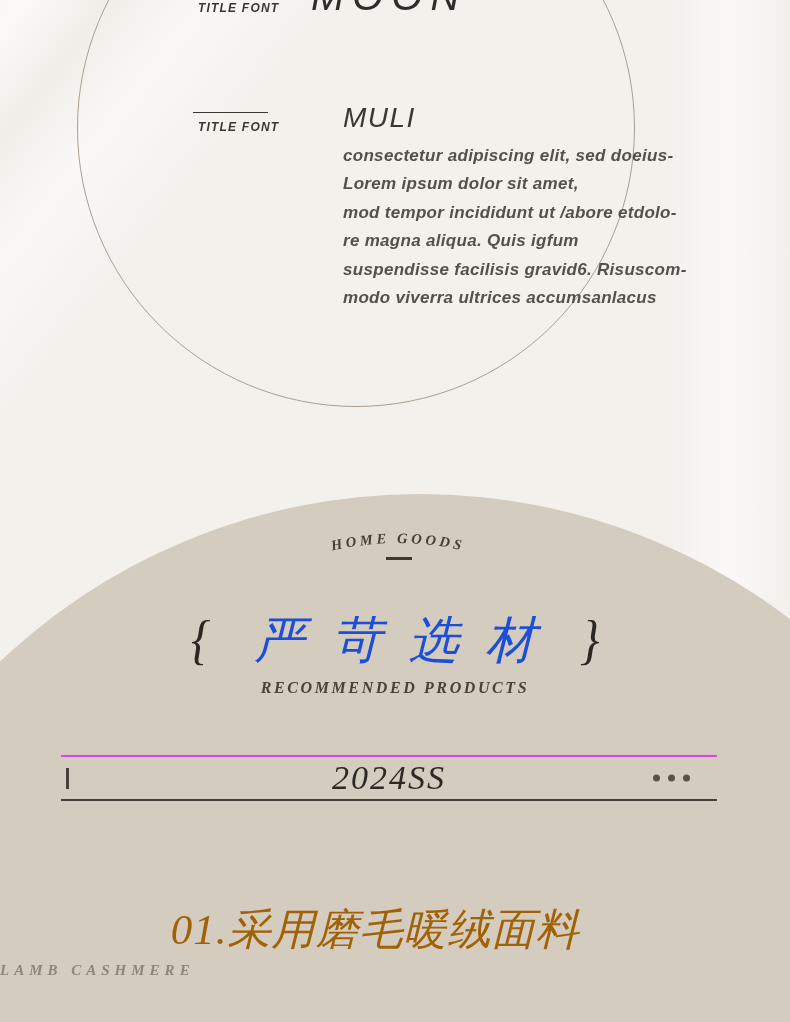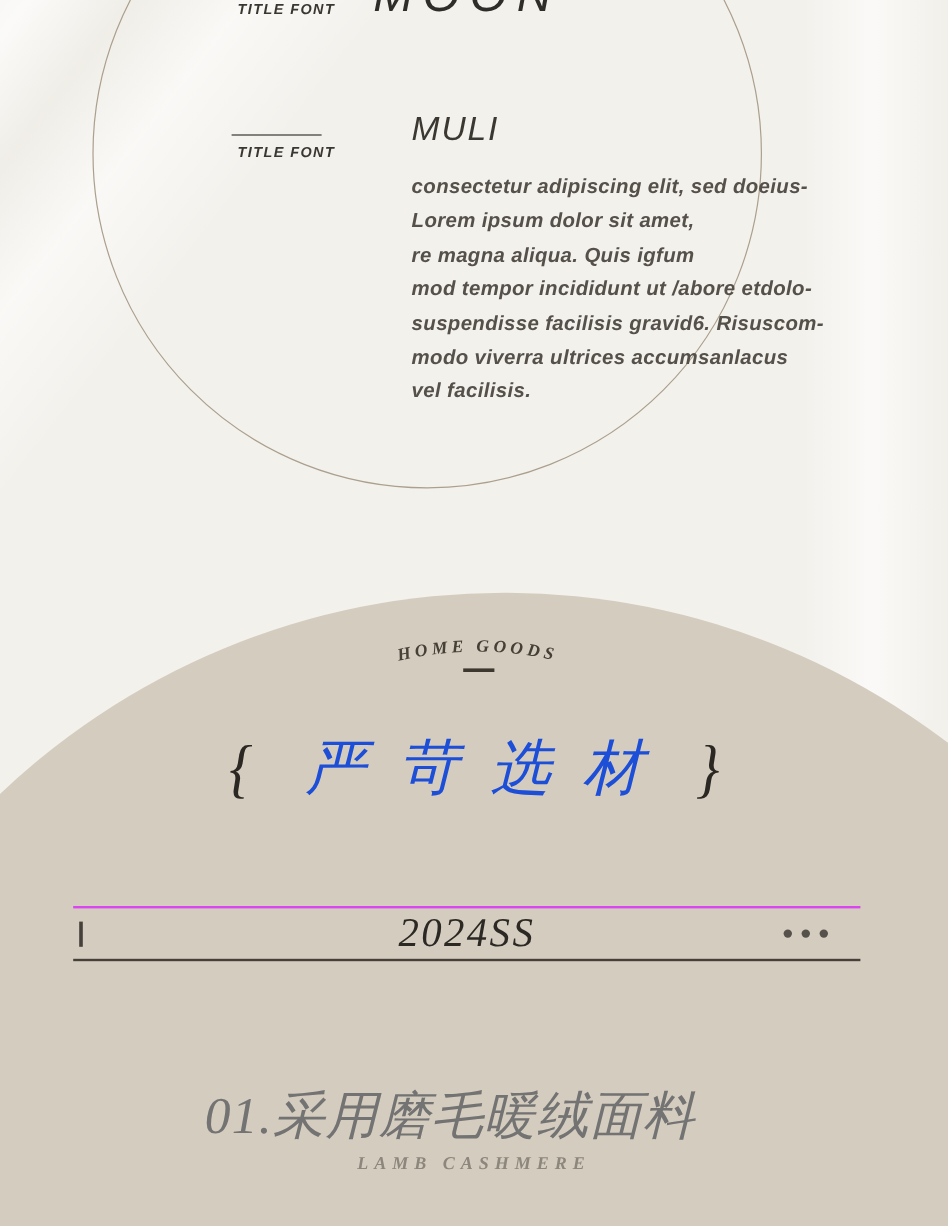--- a/index.html
+++ b/index.html
@@ -57,7 +57,7 @@
   }
   .body-font-name{
     position:absolute;z-index:3;
-    left:343px;top:92px;
+    left:343px;top:102px;
     font-size:28px;font-weight:400;letter-spacing:1.5px;color:#3b3832;
   }
   .body-sample{

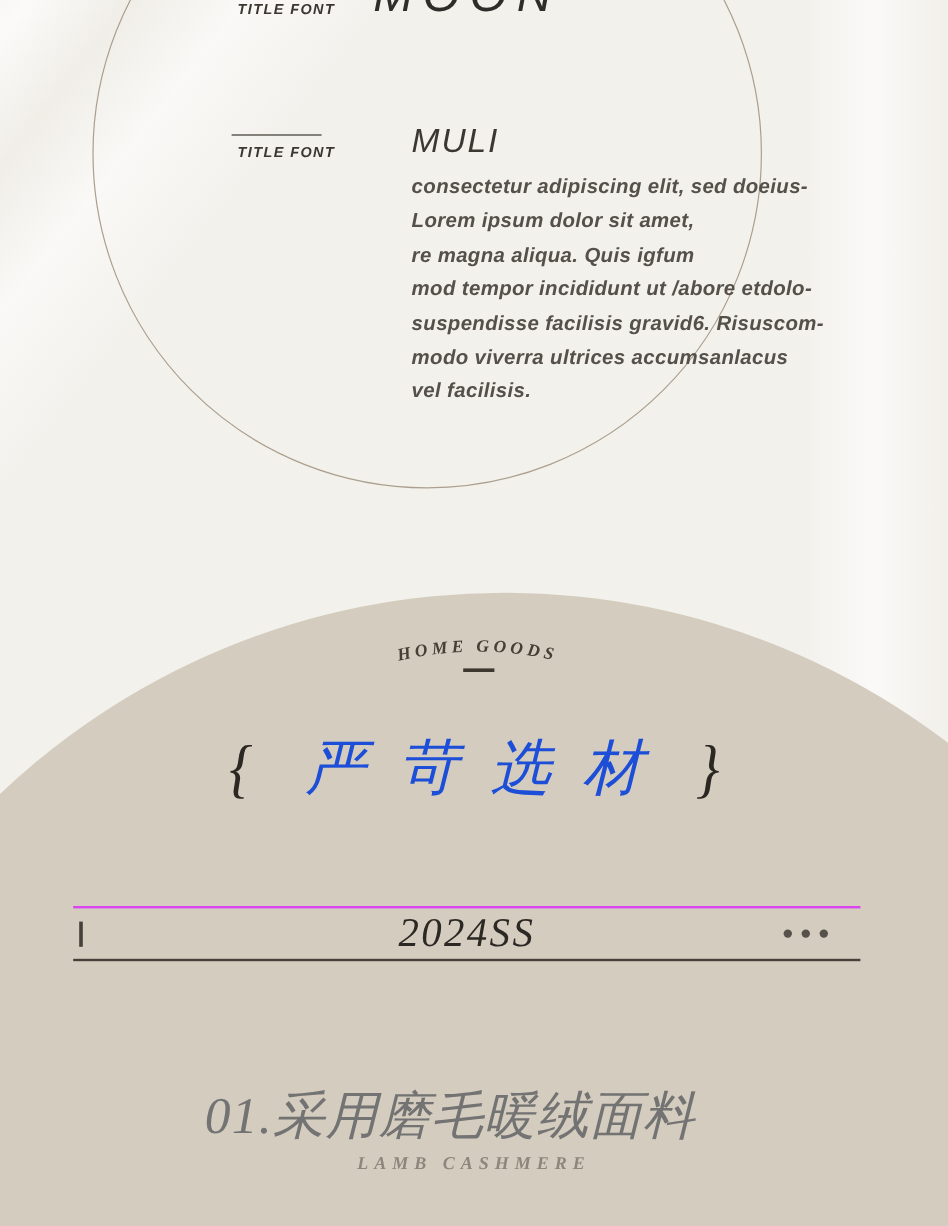--- a/index.html
+++ b/index.html
@@ -158,8 +158,8 @@
   <div class="body-sample">
     <div>consectetur adipiscing elit, sed doeius-</div>
     <div>Lorem ipsum dolor sit amet,</div>
+    <div>mod tempor incididunt ut /abore etdolo-</div>
     <div>re magna aliqua. Quis igfum</div>
-    <div>mod tempor incididunt ut /abore etdolo-</div>
     <div>suspendisse facilisis gravid6. Risuscom-</div>
     <div>modo viverra ultrices accumsanlacus</div>
     <div>vel facilisis.</div>

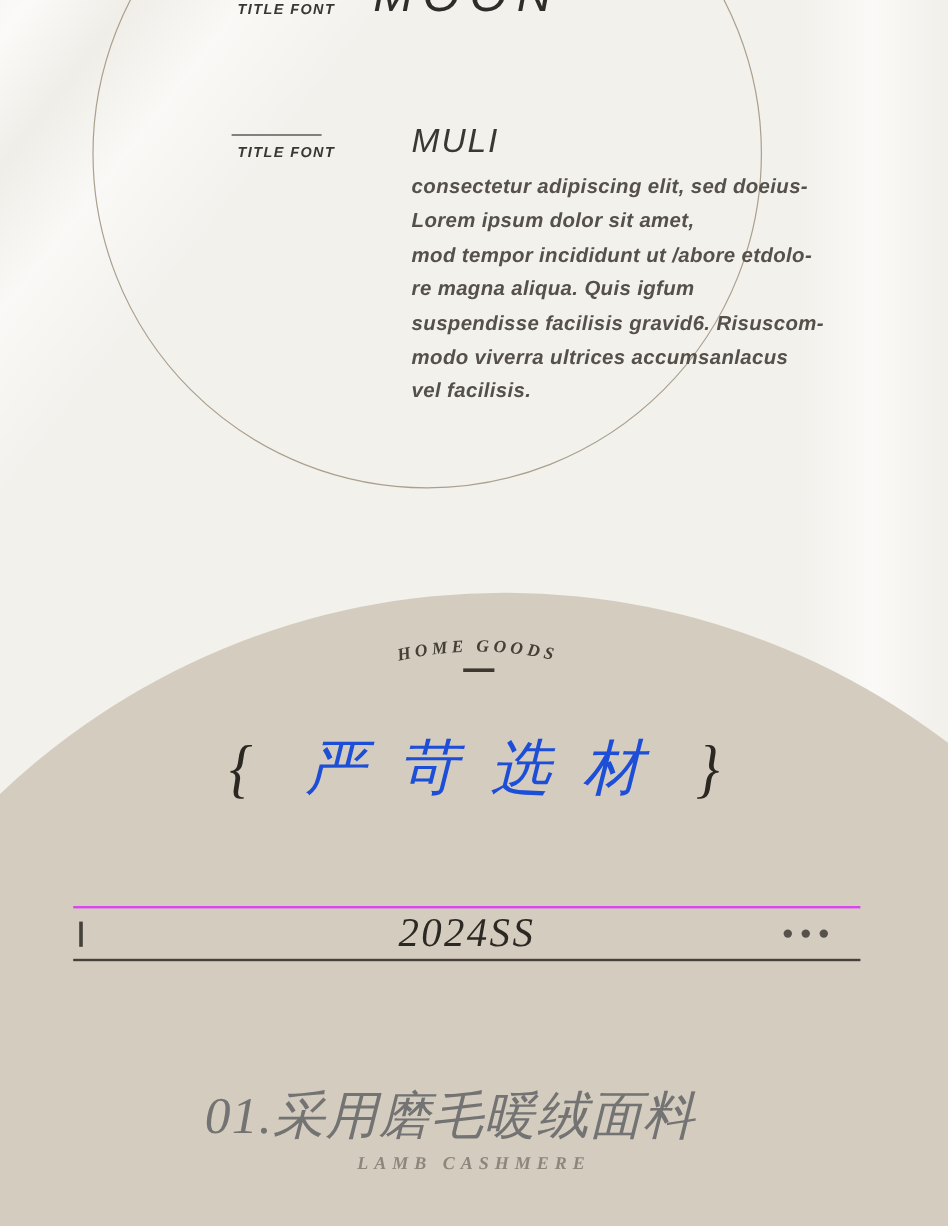--- a/index.html
+++ b/index.html
@@ -162,7 +162,6 @@
     <div>re magna aliqua. Quis igfum</div>
     <div>suspendisse facilisis gravid6. Risuscom-</div>
     <div>modo viverra ultrices accumsanlacus</div>
-    <div>vel facilisis.</div>
   </div>
 
   <div class="dome"></div>

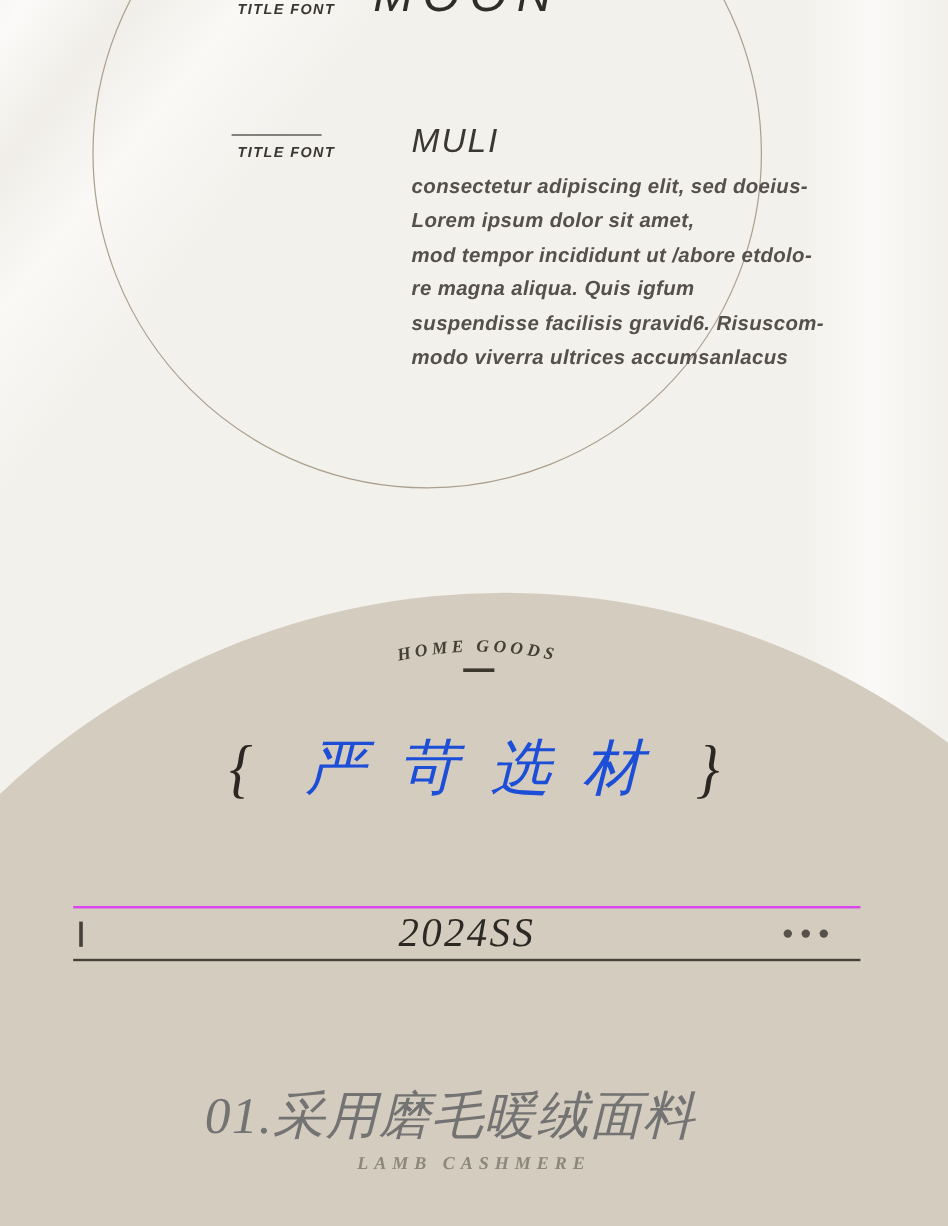--- a/index.html
+++ b/index.html
@@ -182,6 +182,7 @@
     <span class="brace">}</span>
   </div>
 
+  <div class="rec-subtitle">RECOMMENDED PRODUCTS</div>
 
   <div class="season-bar">
     <div class="season-tick"></div>

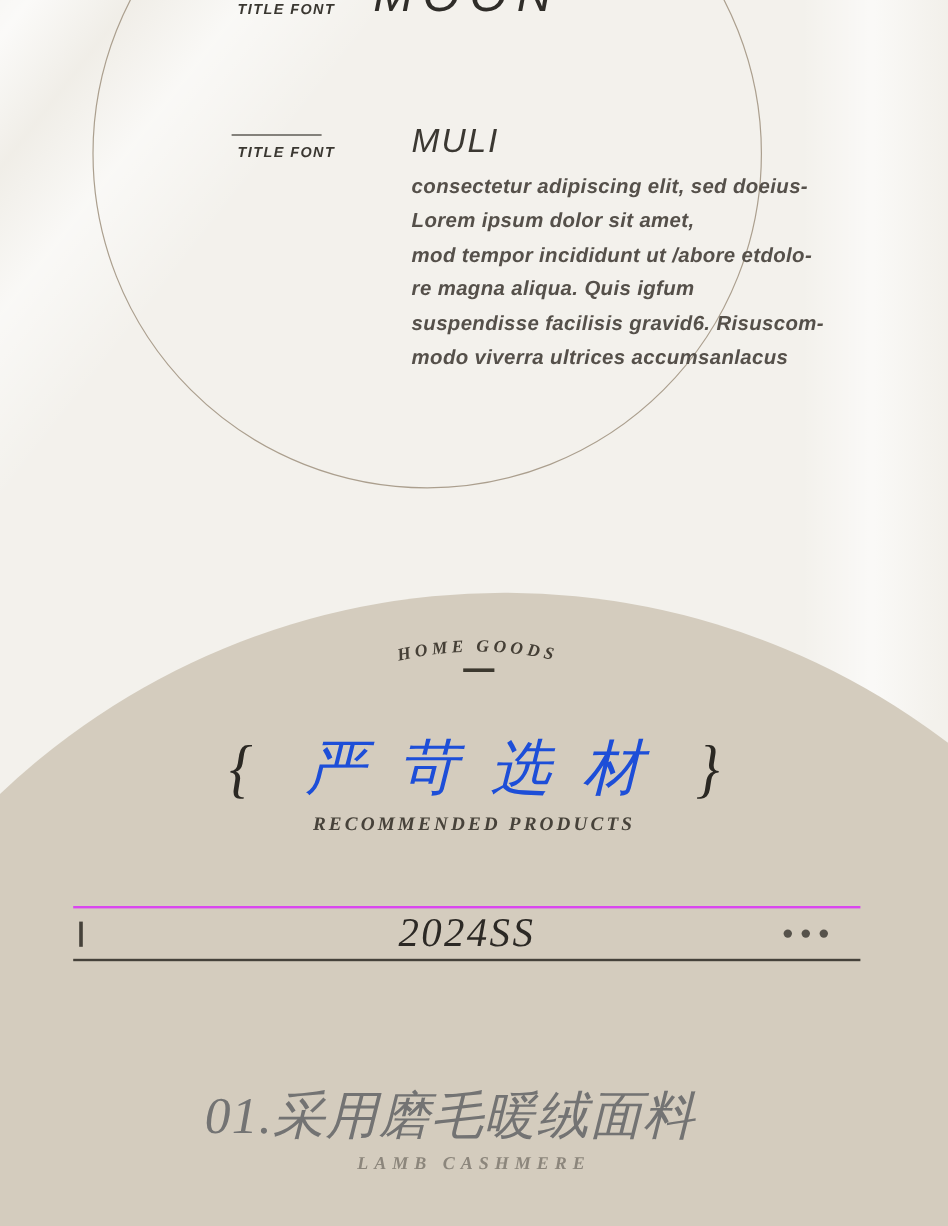--- a/index.html
+++ b/index.html
@@ -129,7 +129,7 @@
     position:absolute;z-index:3;
     left:0;right:40px;top:901px;text-align:center;
     font-family:"Liberation Serif", serif;
-    font-size:43px;letter-spacing:1px;color:#737373;
+    font-size:43px;letter-spacing:1px;color:#a16207;
   }
   .feature-sub{
     position:absolute;z-index:3;

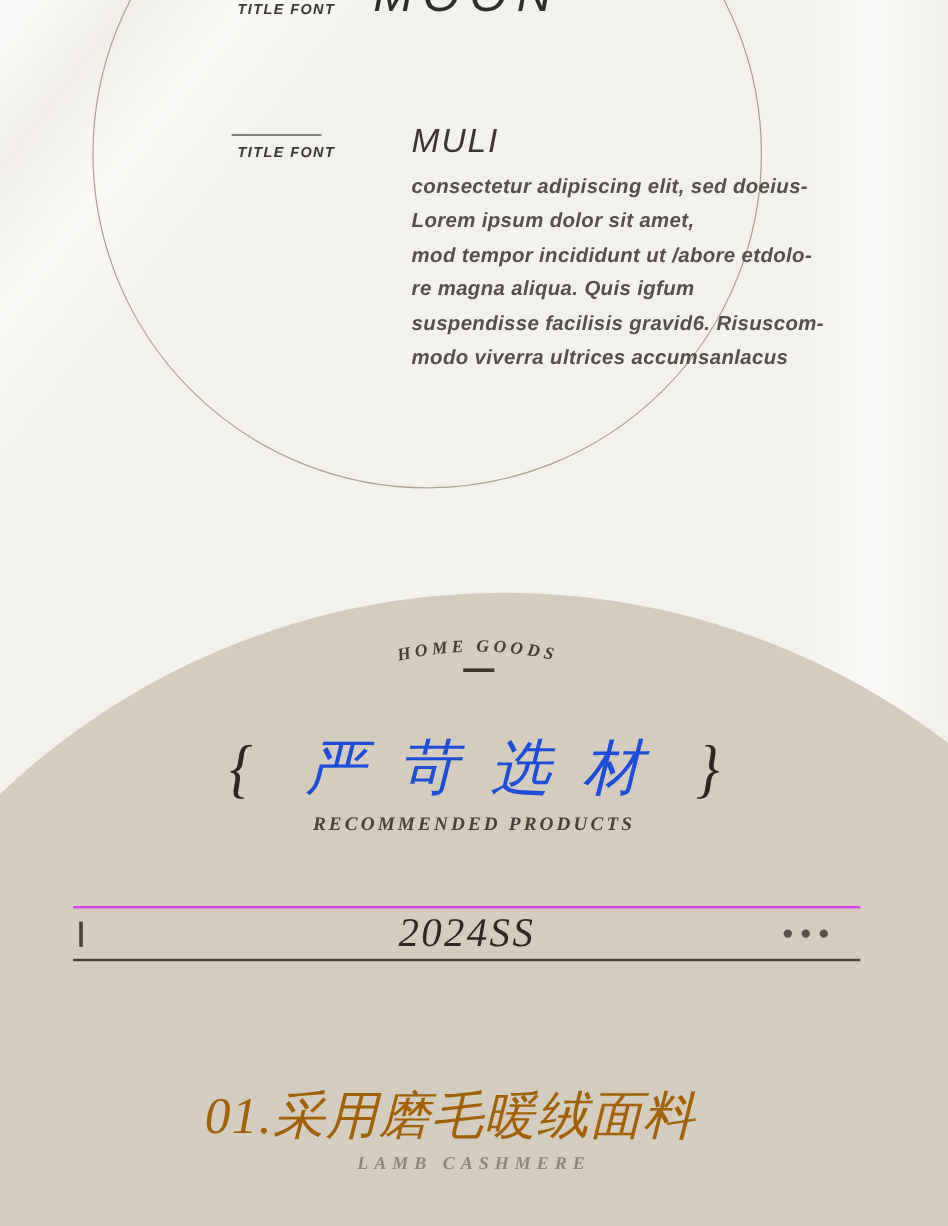--- a/index.html
+++ b/index.html
@@ -133,7 +133,7 @@
   }
   .feature-sub{
     position:absolute;z-index:3;
-    left:0;right:0;top:962px;text-align:center;
+    left:0;right:0;top:962px;text-align:left;
     font-family:"Liberation Serif", serif;
     font-size:15px;font-weight:bold;letter-spacing:5px;color:#8c867c;
   }

